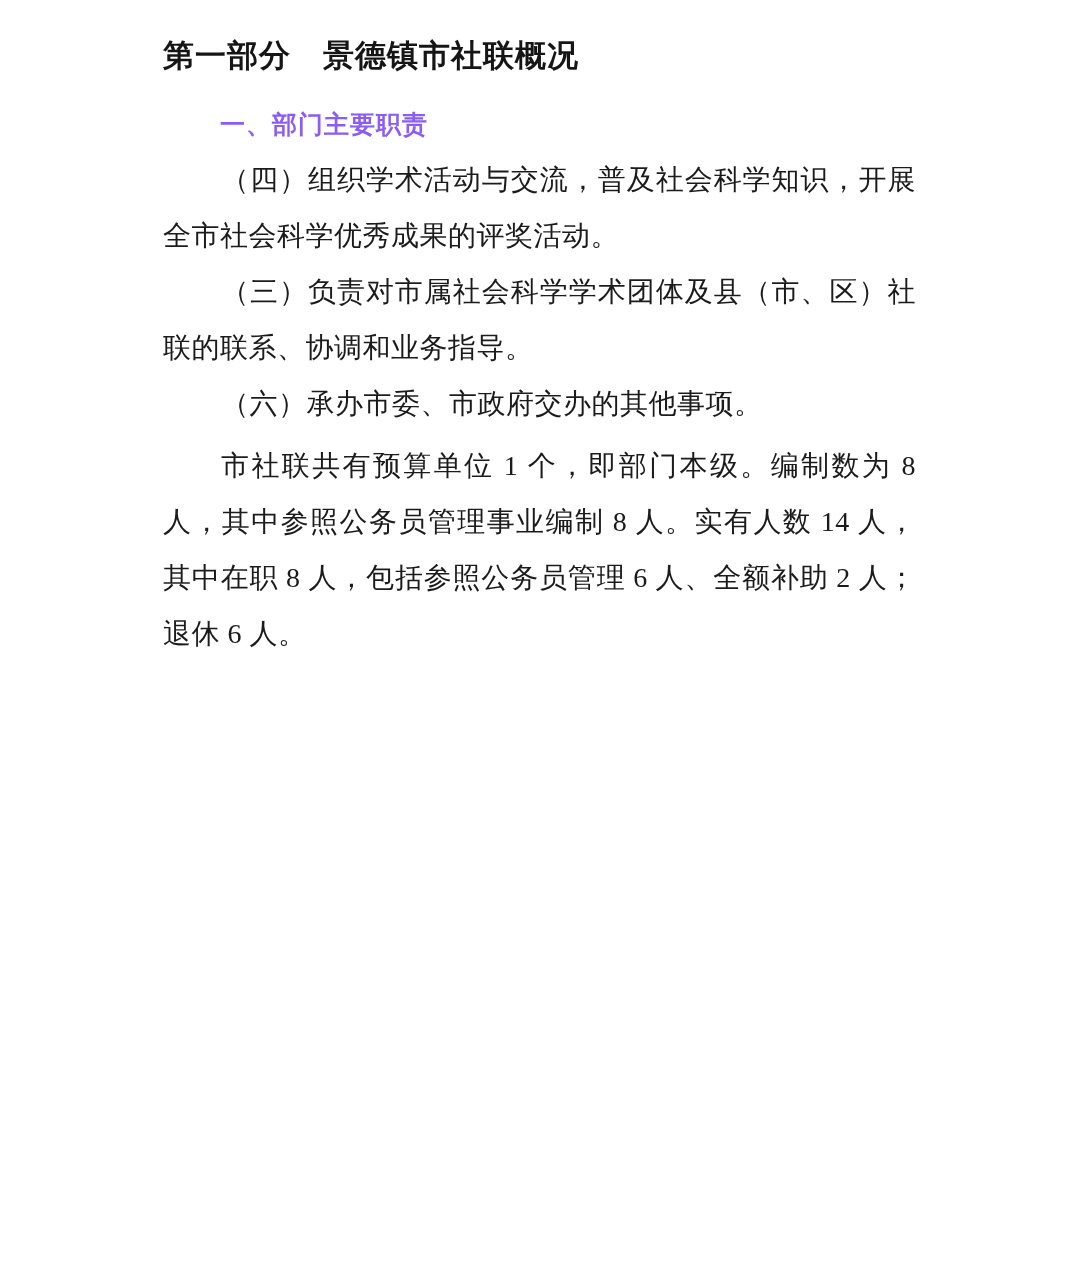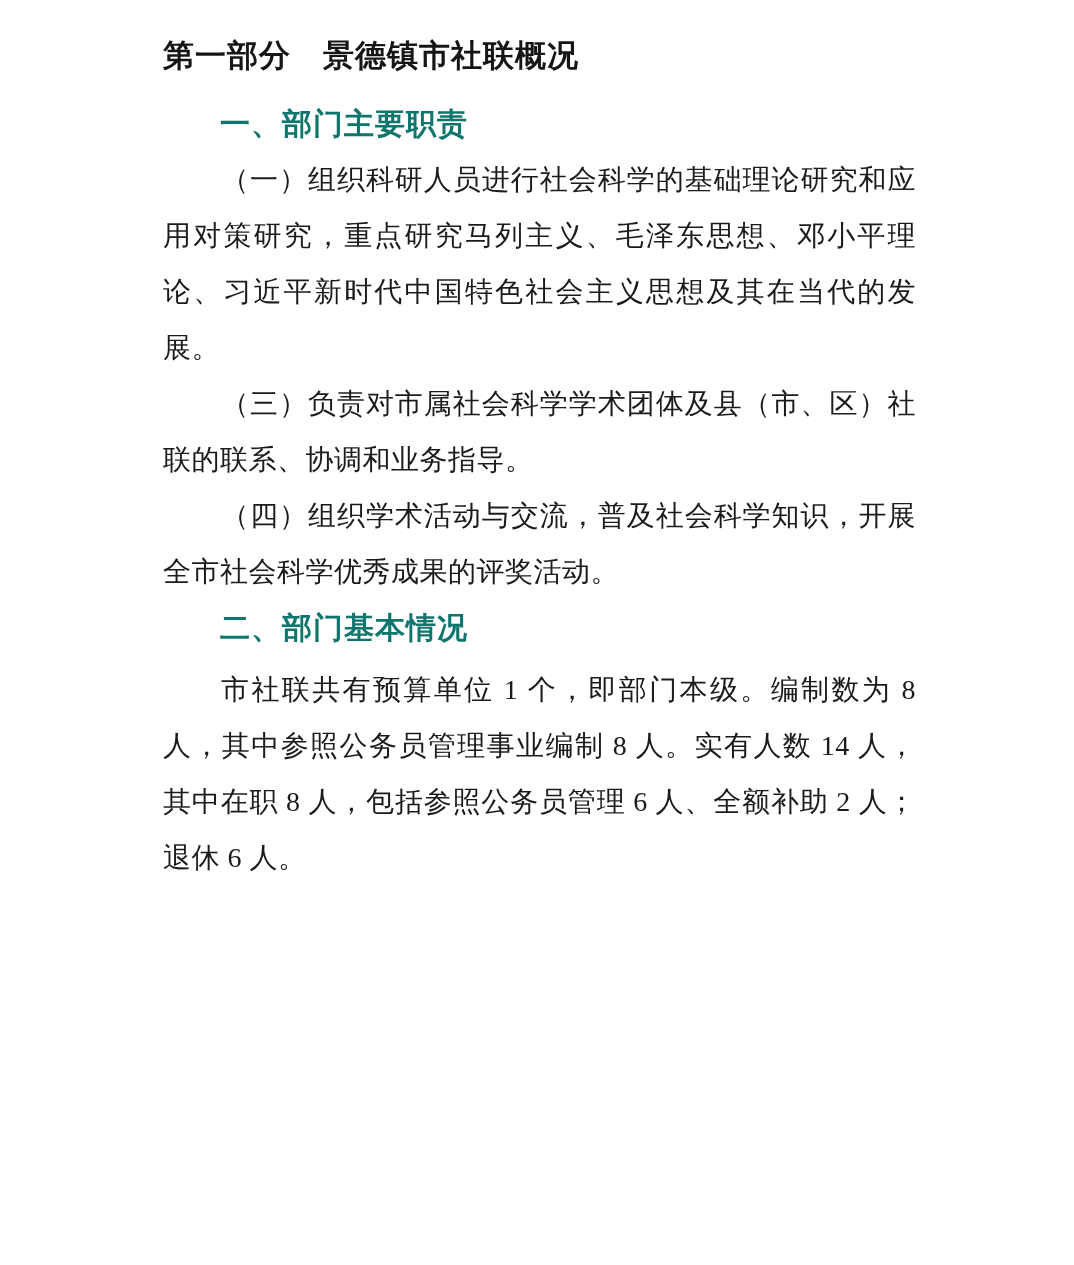--- a/index.html
+++ b/index.html
@@ -33,12 +33,12 @@
   .section-heading {
     font-family: "Liberation Sans", "DejaVu Sans", sans-serif;
     font-weight: 700;
-    font-size: 30px;
+    font-size: 25px;
     line-height: 56px;
     margin: 0;
     text-indent: 57px;
     letter-spacing: 1px;
-    color: #0f766e;
+    color: #8b5cf6;
   }
   .section-heading.first {
     margin-top: 12px;

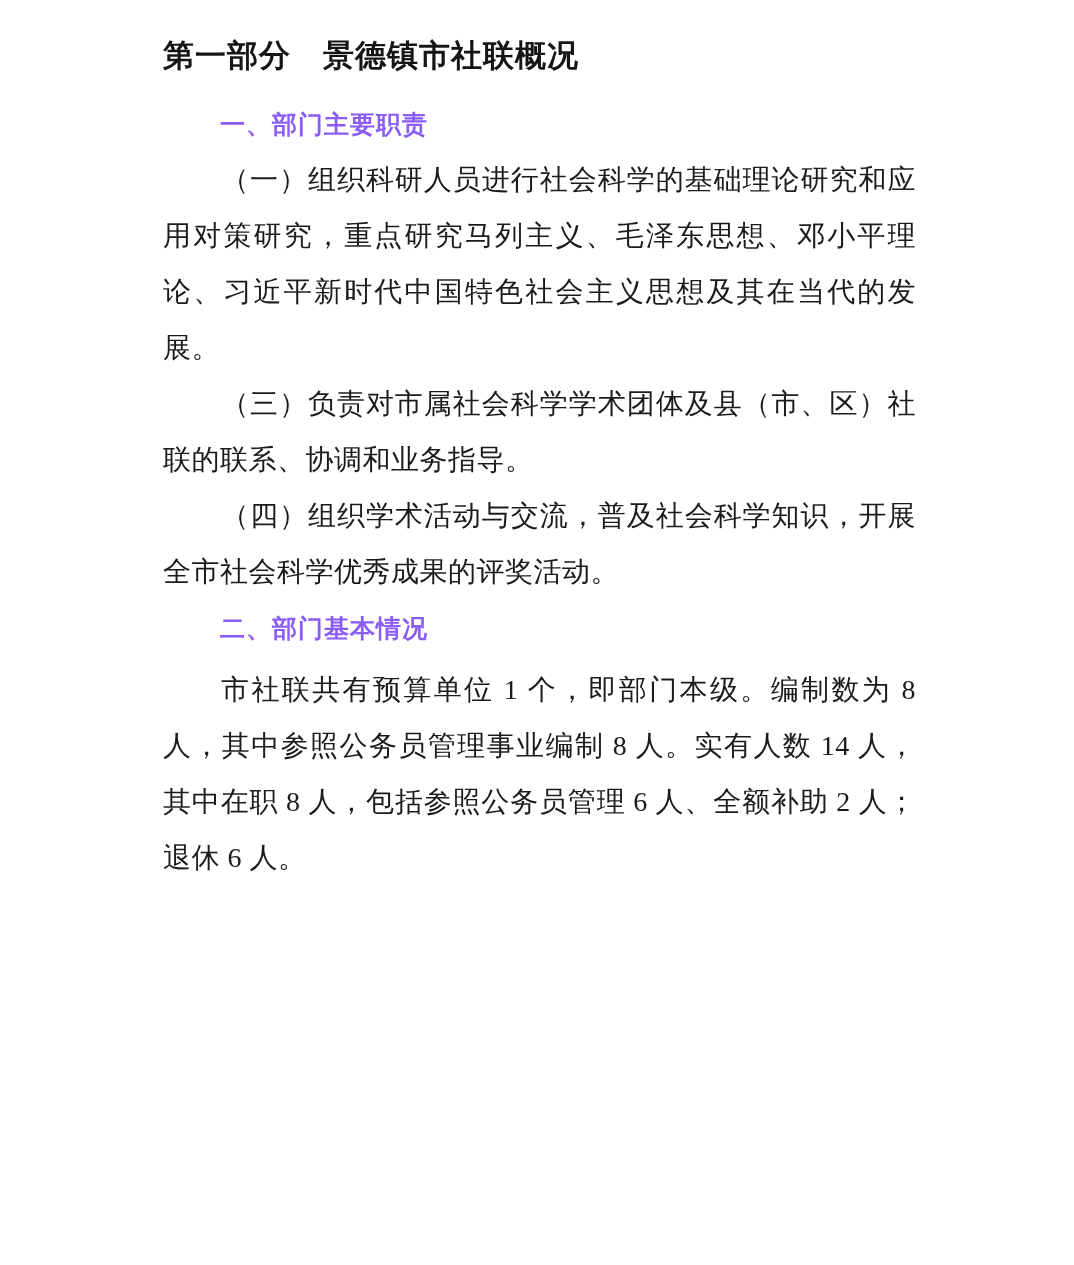--- a/index.html
+++ b/index.html
@@ -67,7 +67,6 @@
   <section>
     <h2 class="section-heading first">一、部门主要职责</h2>
 
-    <p class="body-para">（一）组织科研人员进行社会科学的基础理论研究和应用对策研究，重点研究马列主义、毛泽东思想、邓小平理论、习近平新时代中国特色社会主义思想及其在当代的发展。</p>
 
 
     <p class="body-para">（三）负责对市属社会科学学术团体及县（市、区）社联的联系、协调和业务指导。</p>

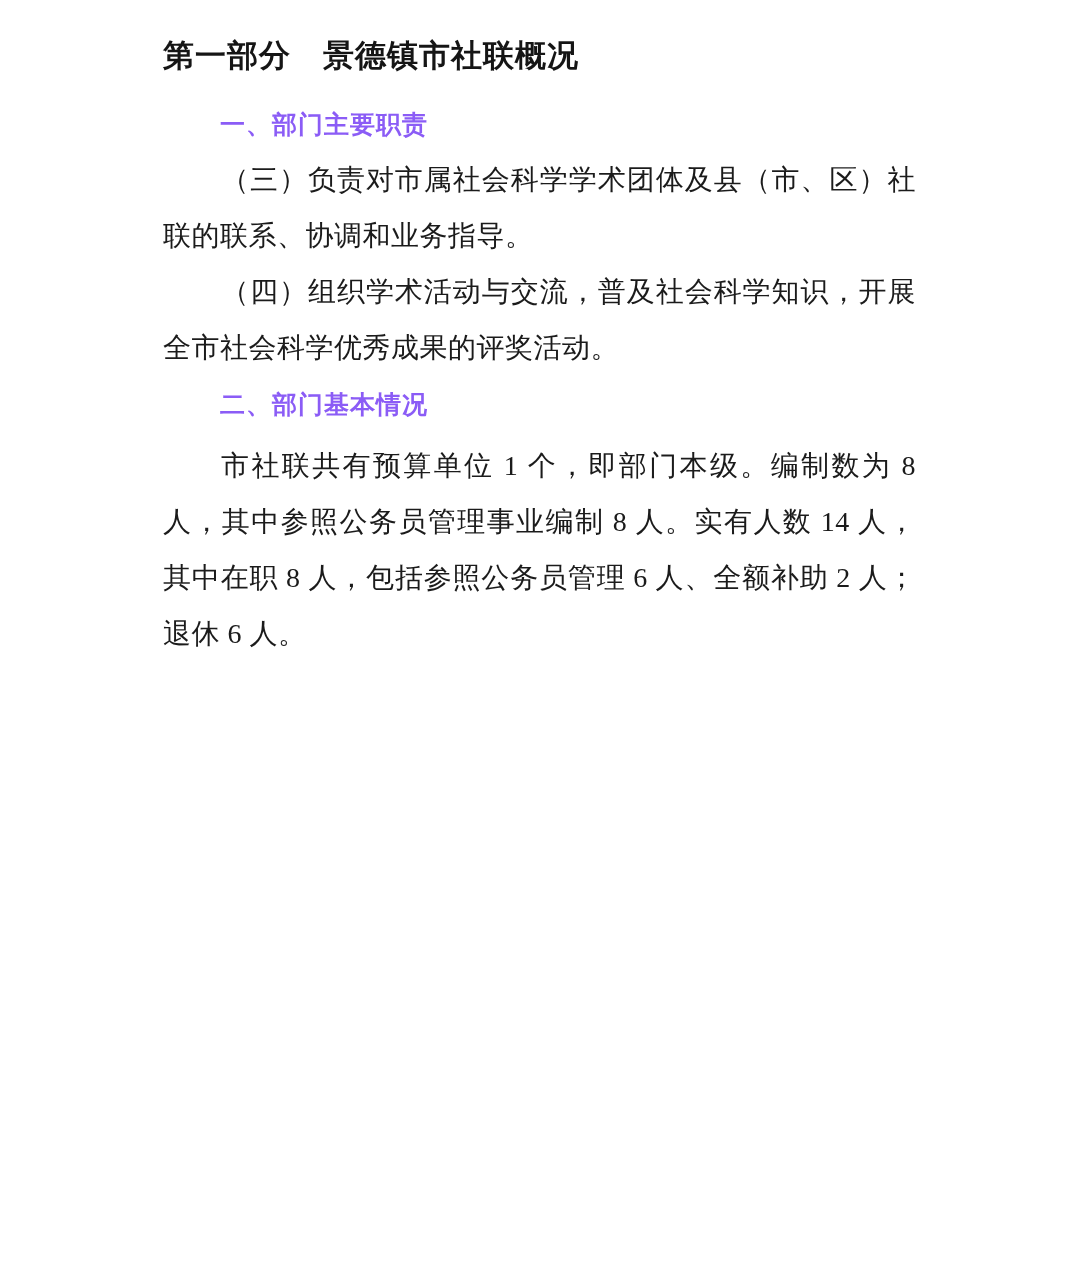--- a/index.html
+++ b/index.html
@@ -69,9 +69,9 @@
 
 
 
+    <p class="body-para">（四）组织学术活动与交流，普及社会科学知识，开展全市社会科学优秀成果的评奖活动。</p>
+
     <p class="body-para">（三）负责对市属社会科学学术团体及县（市、区）社联的联系、协调和业务指导。</p>
-
-    <p class="body-para">（四）组织学术活动与交流，普及社会科学知识，开展全市社会科学优秀成果的评奖活动。</p>
 
 
   </section>

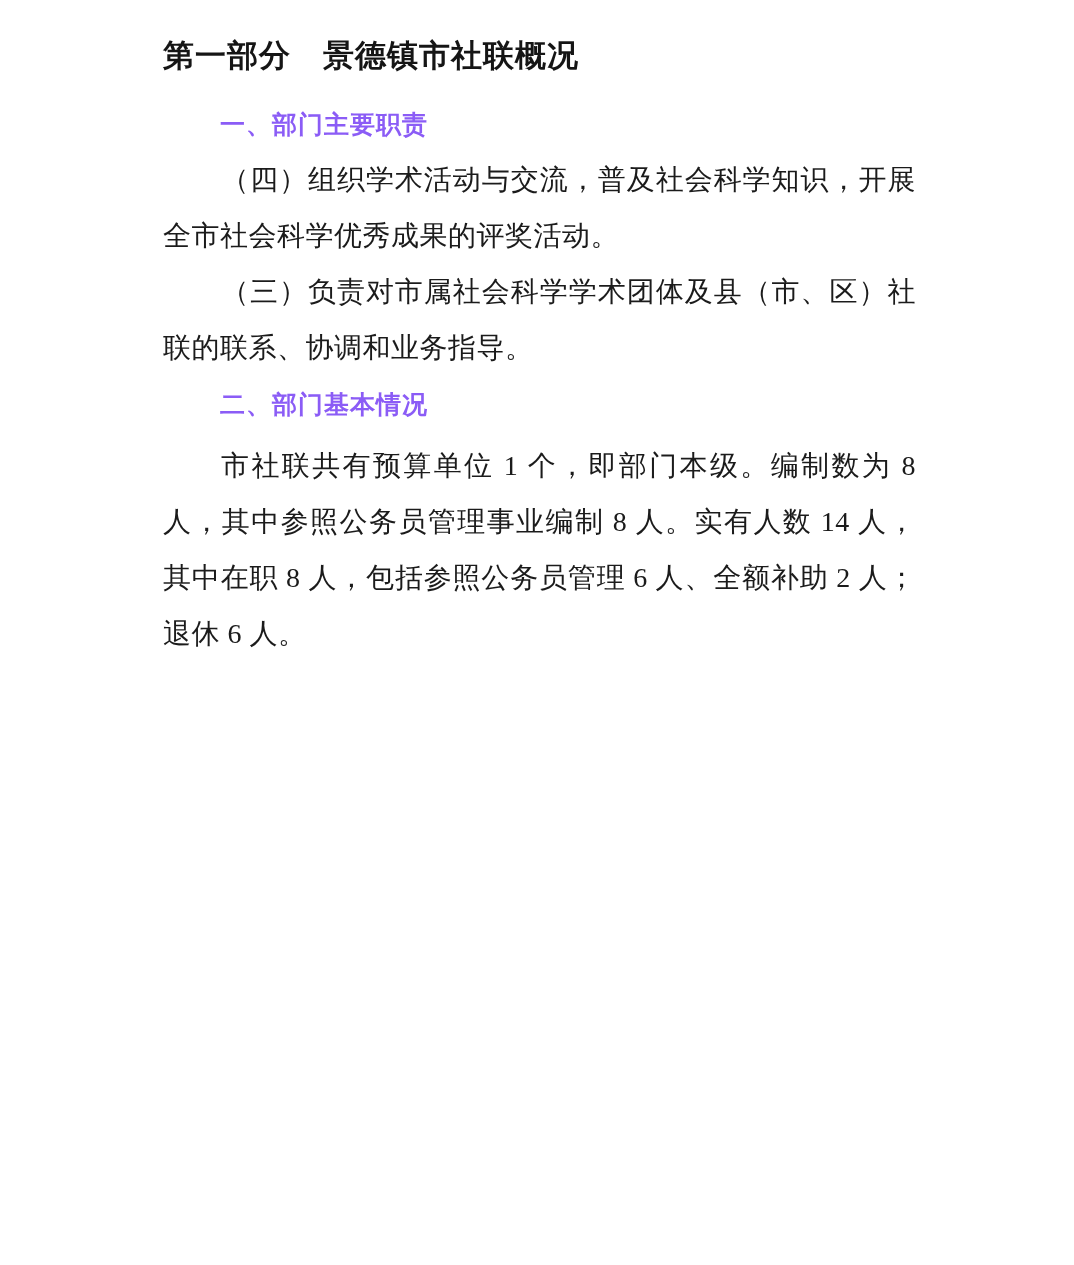--- a/index.html
+++ b/index.html
@@ -74,6 +74,7 @@
     <p class="body-para">（三）负责对市属社会科学学术团体及县（市、区）社联的联系、协调和业务指导。</p>
 
 
+    <p class="body-para">（六）承办市委、市政府交办的其他事项。</p>
   </section>
 
   <section>

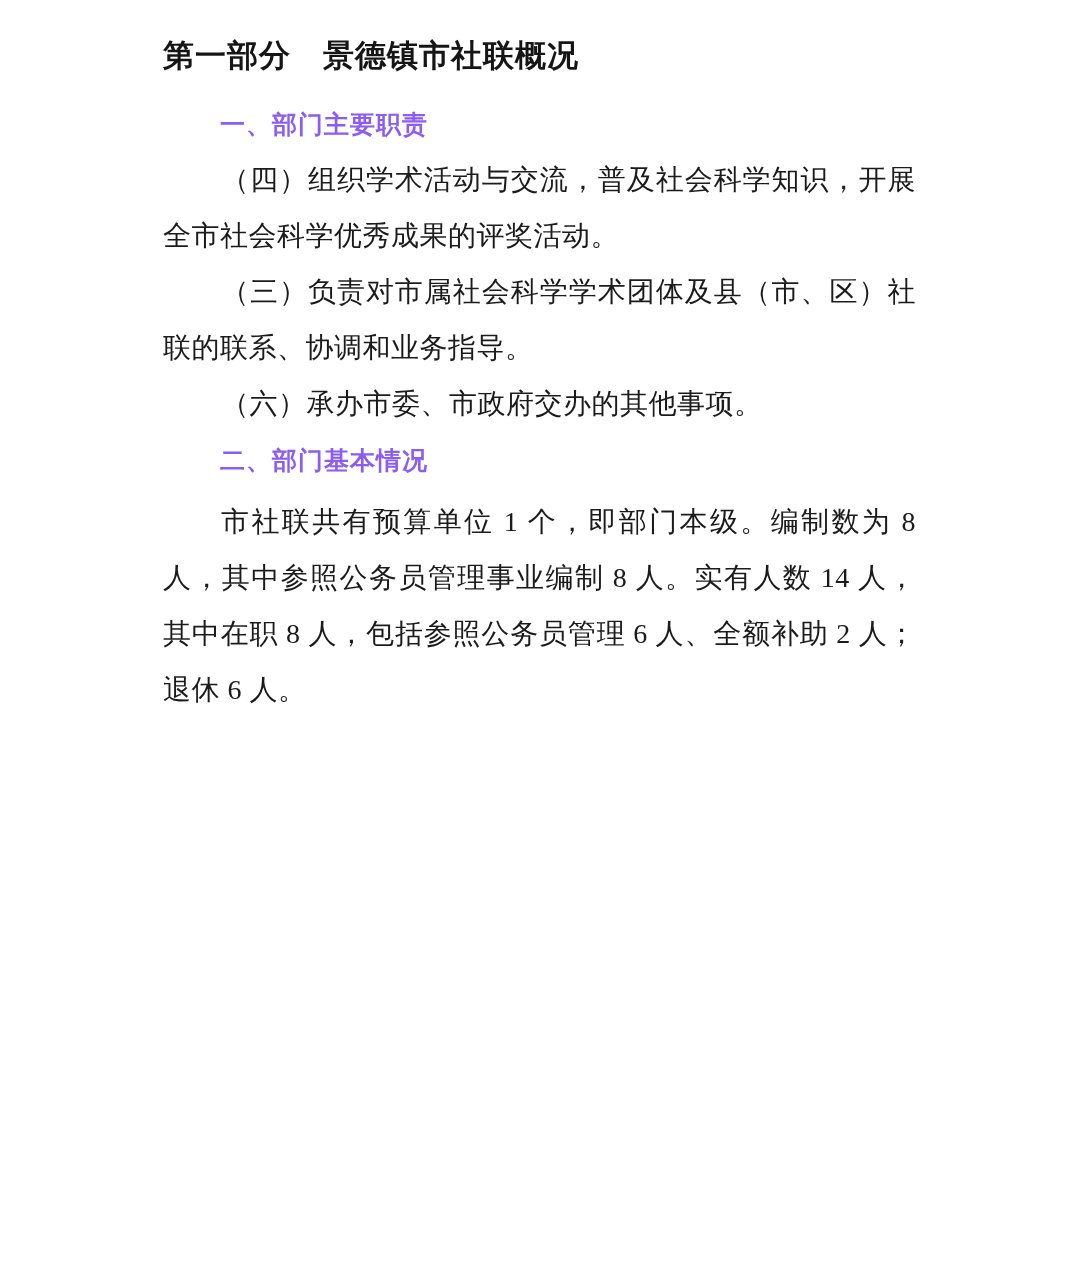--- a/index.html
+++ b/index.html
@@ -78,7 +78,6 @@
   </section>
 
   <section>
-    <h2 class="section-heading">二、部门基本情况</h2>
 
     <p class="body-para basic-para">市社联共有预算单位 1 个，即部门本级。编制数为 8 人，其中参照公务员管理事业编制 8 人。实有人数 14 人，其中在职 8 人，包括参照公务员管理 6 人、全额补助 2 人；退休 6 人。</p>
   </section>

